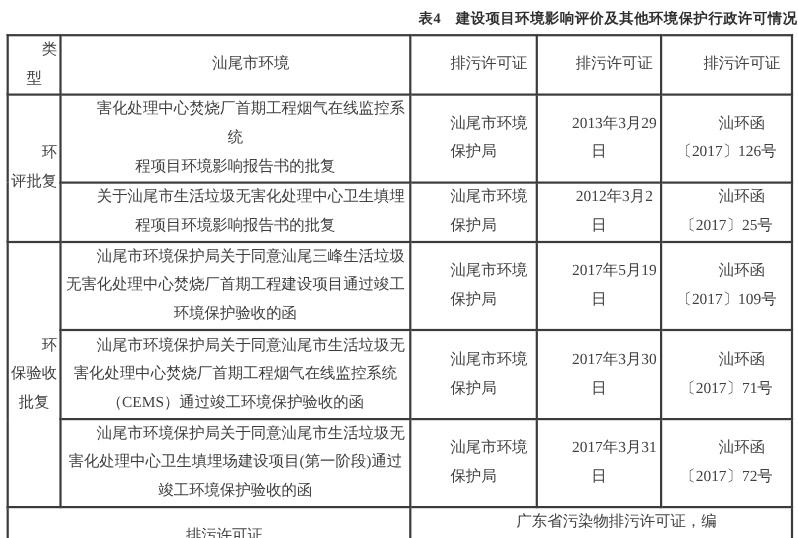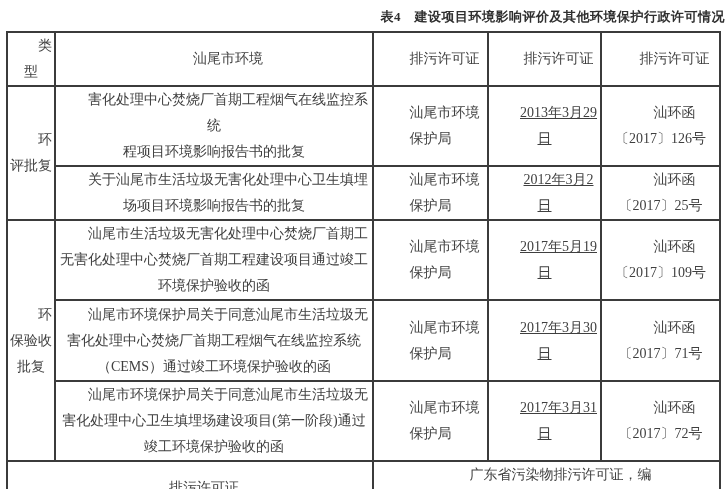--- a/index.html
+++ b/index.html
@@ -40,7 +40,7 @@
     padding: 0 2px;
     overflow: hidden;
   }
-  td.date-cell { white-space: nowrap; text-indent: 0; text-decoration: underline; }
+  td.date-cell { white-space: nowrap; text-indent: 0; }
 
   tr.h53 { height: 53px; }
   tr.h54 { height: 54px; }

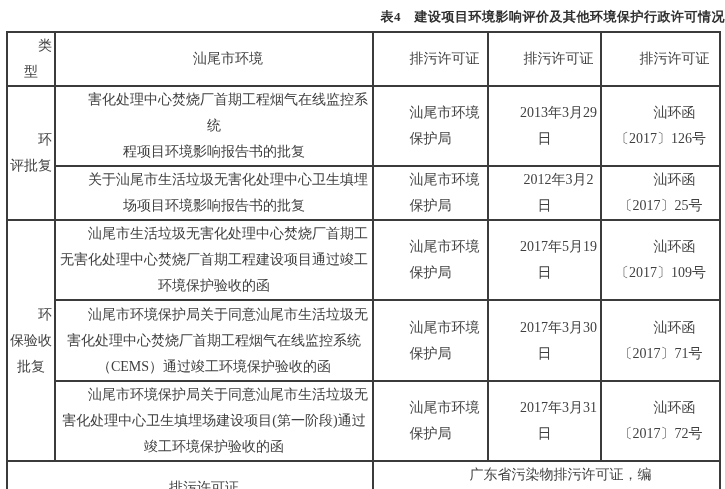--- a/index.html
+++ b/index.html
@@ -88,7 +88,7 @@
 
     <tr class="h54">
       <td>关于汕尾市生活垃圾无害化处理中心卫生填埋
-场项目环境影响报告书的批复</td>
+程项目环境影响报告书的批复</td>
       <td>汕尾市环境
 保护局</td>
       <td class="date-cell">2012年3月2日</td>

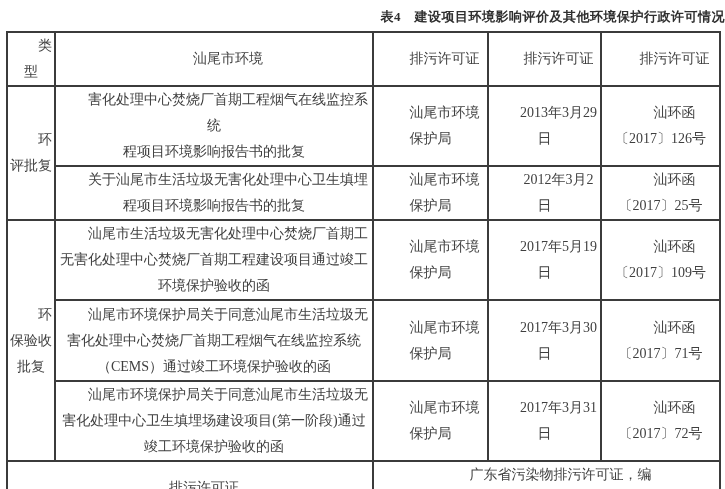--- a/index.html
+++ b/index.html
@@ -100,7 +100,7 @@
       <td rowspan="3">环
 保验收
 批复</td>
-      <td>汕尾市生活垃圾无害化处理中心焚烧厂首期工
+      <td>汕尾市环境保护局关于同意汕尾三峰生活垃圾
 无害化处理中心焚烧厂首期工程建设项目通过竣工
 环境保护验收的函</td>
       <td>汕尾市环境

